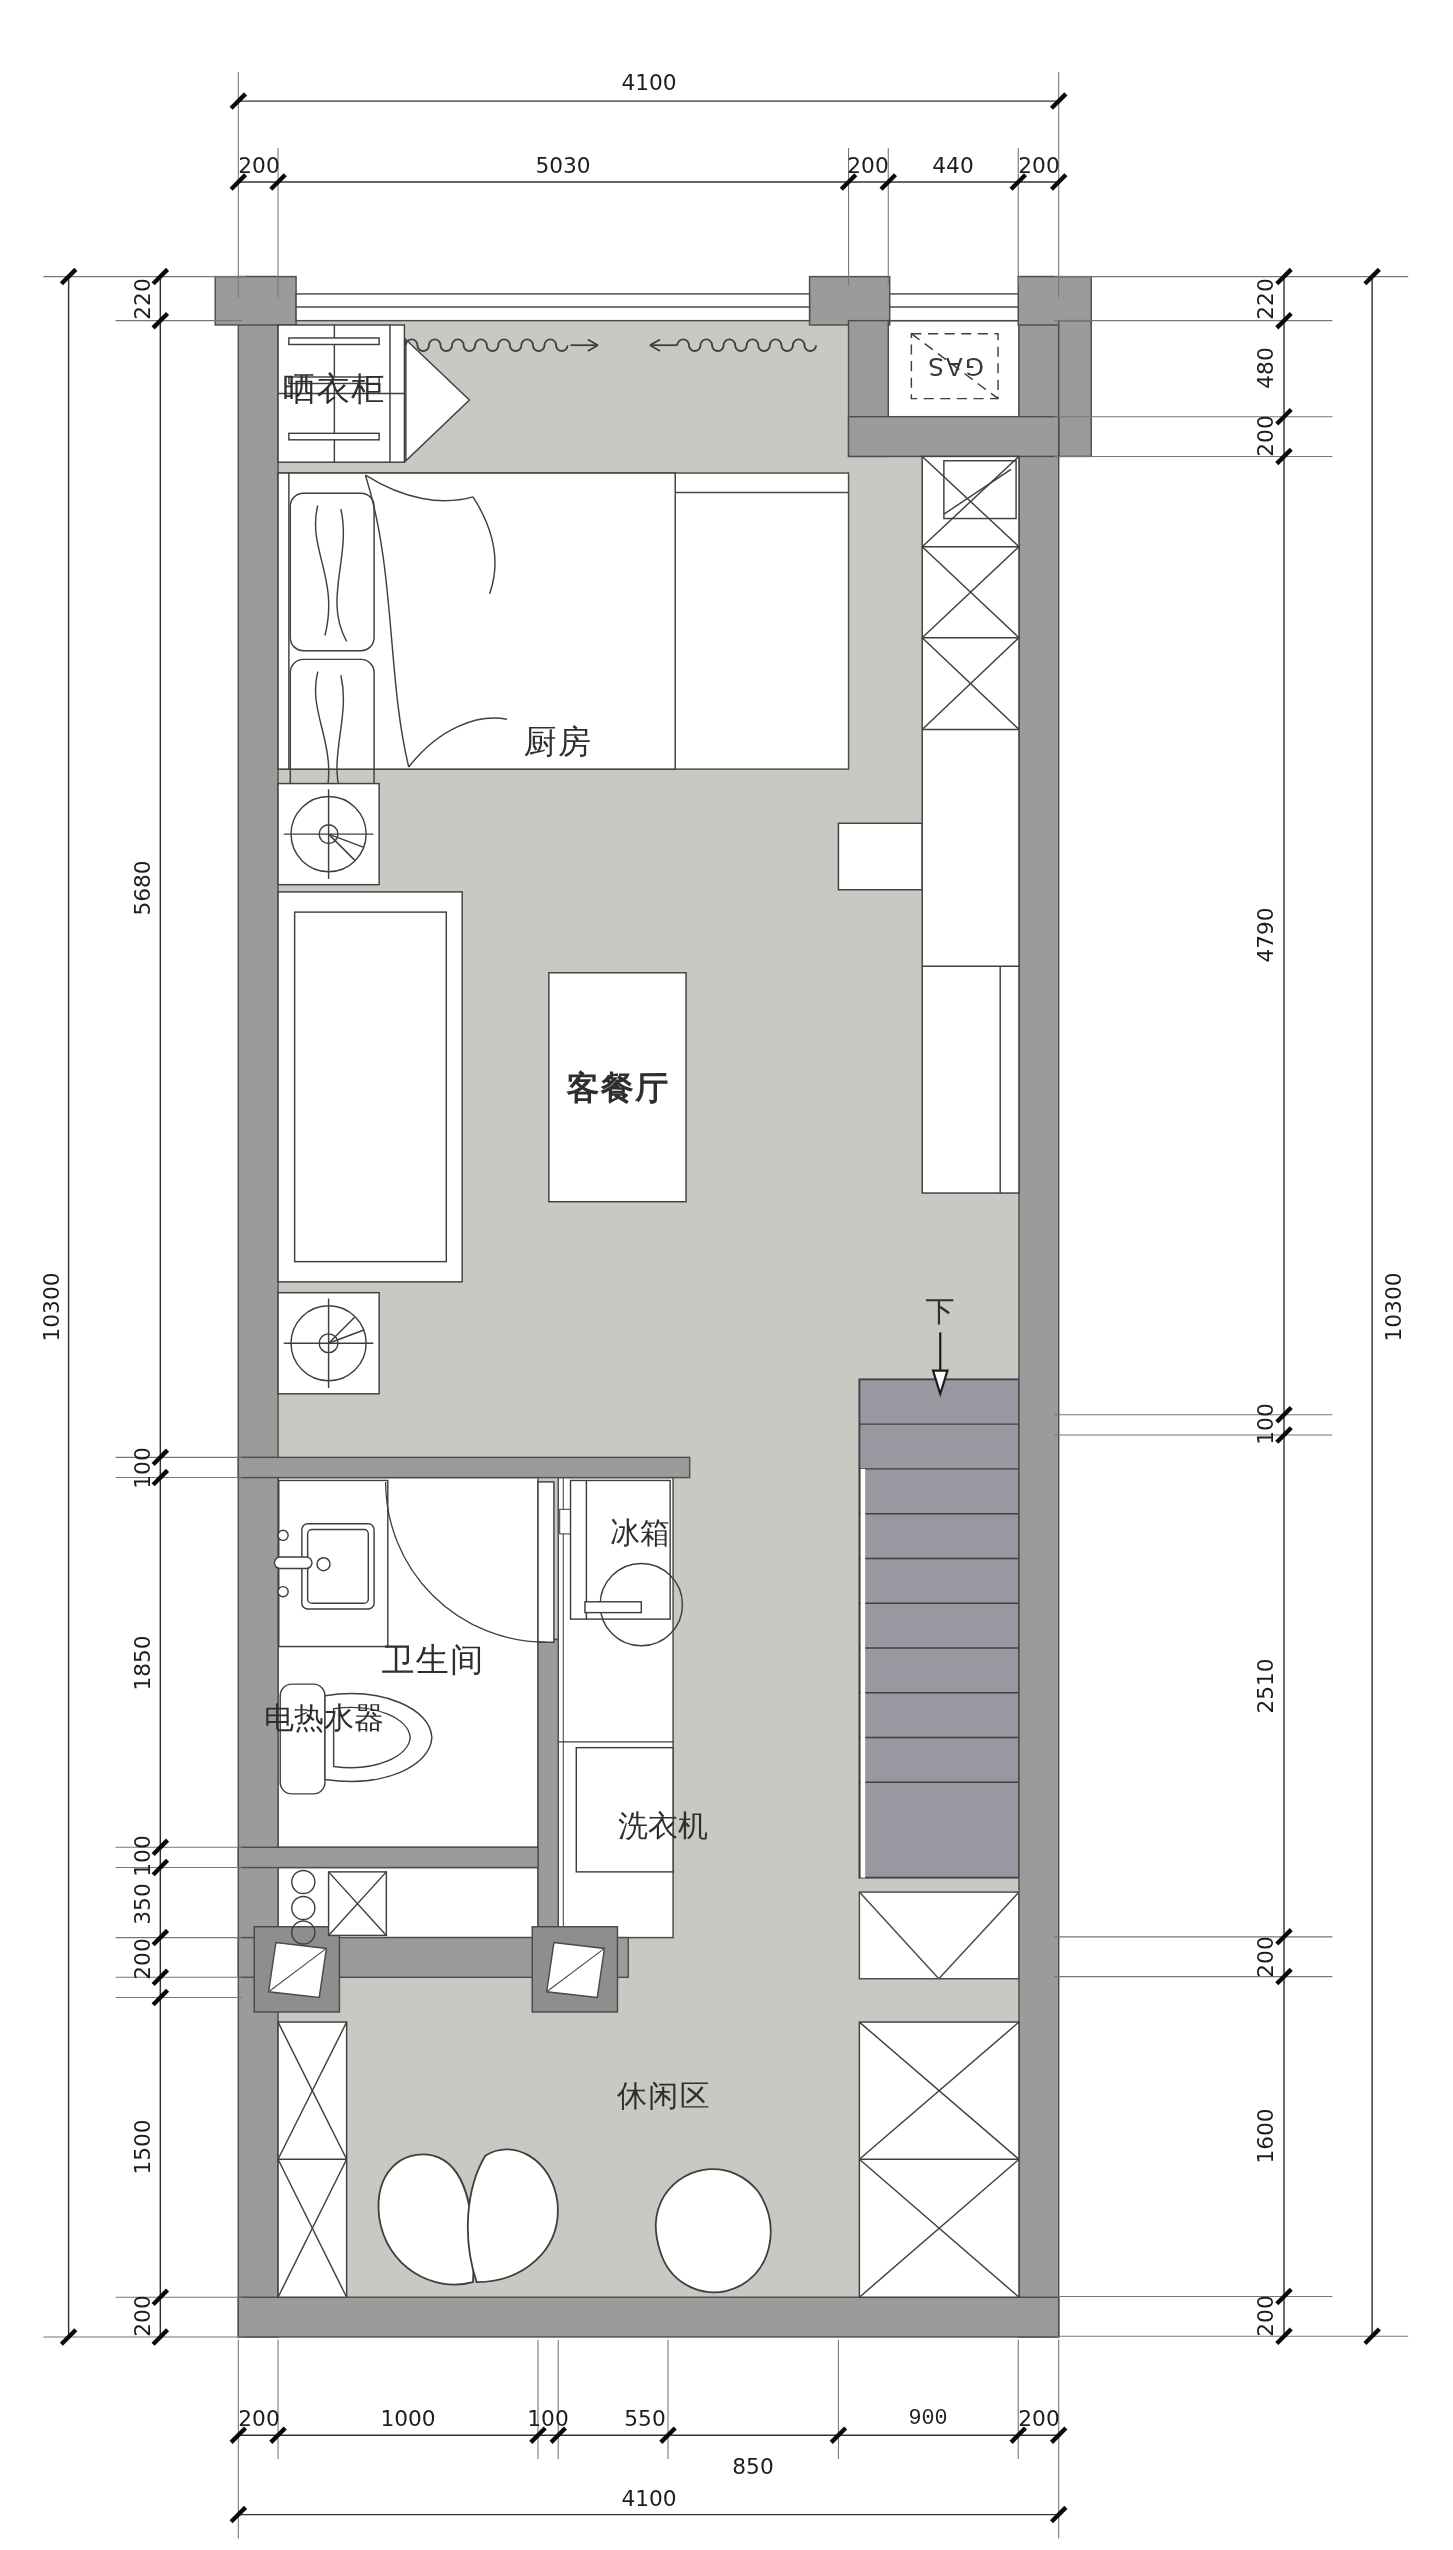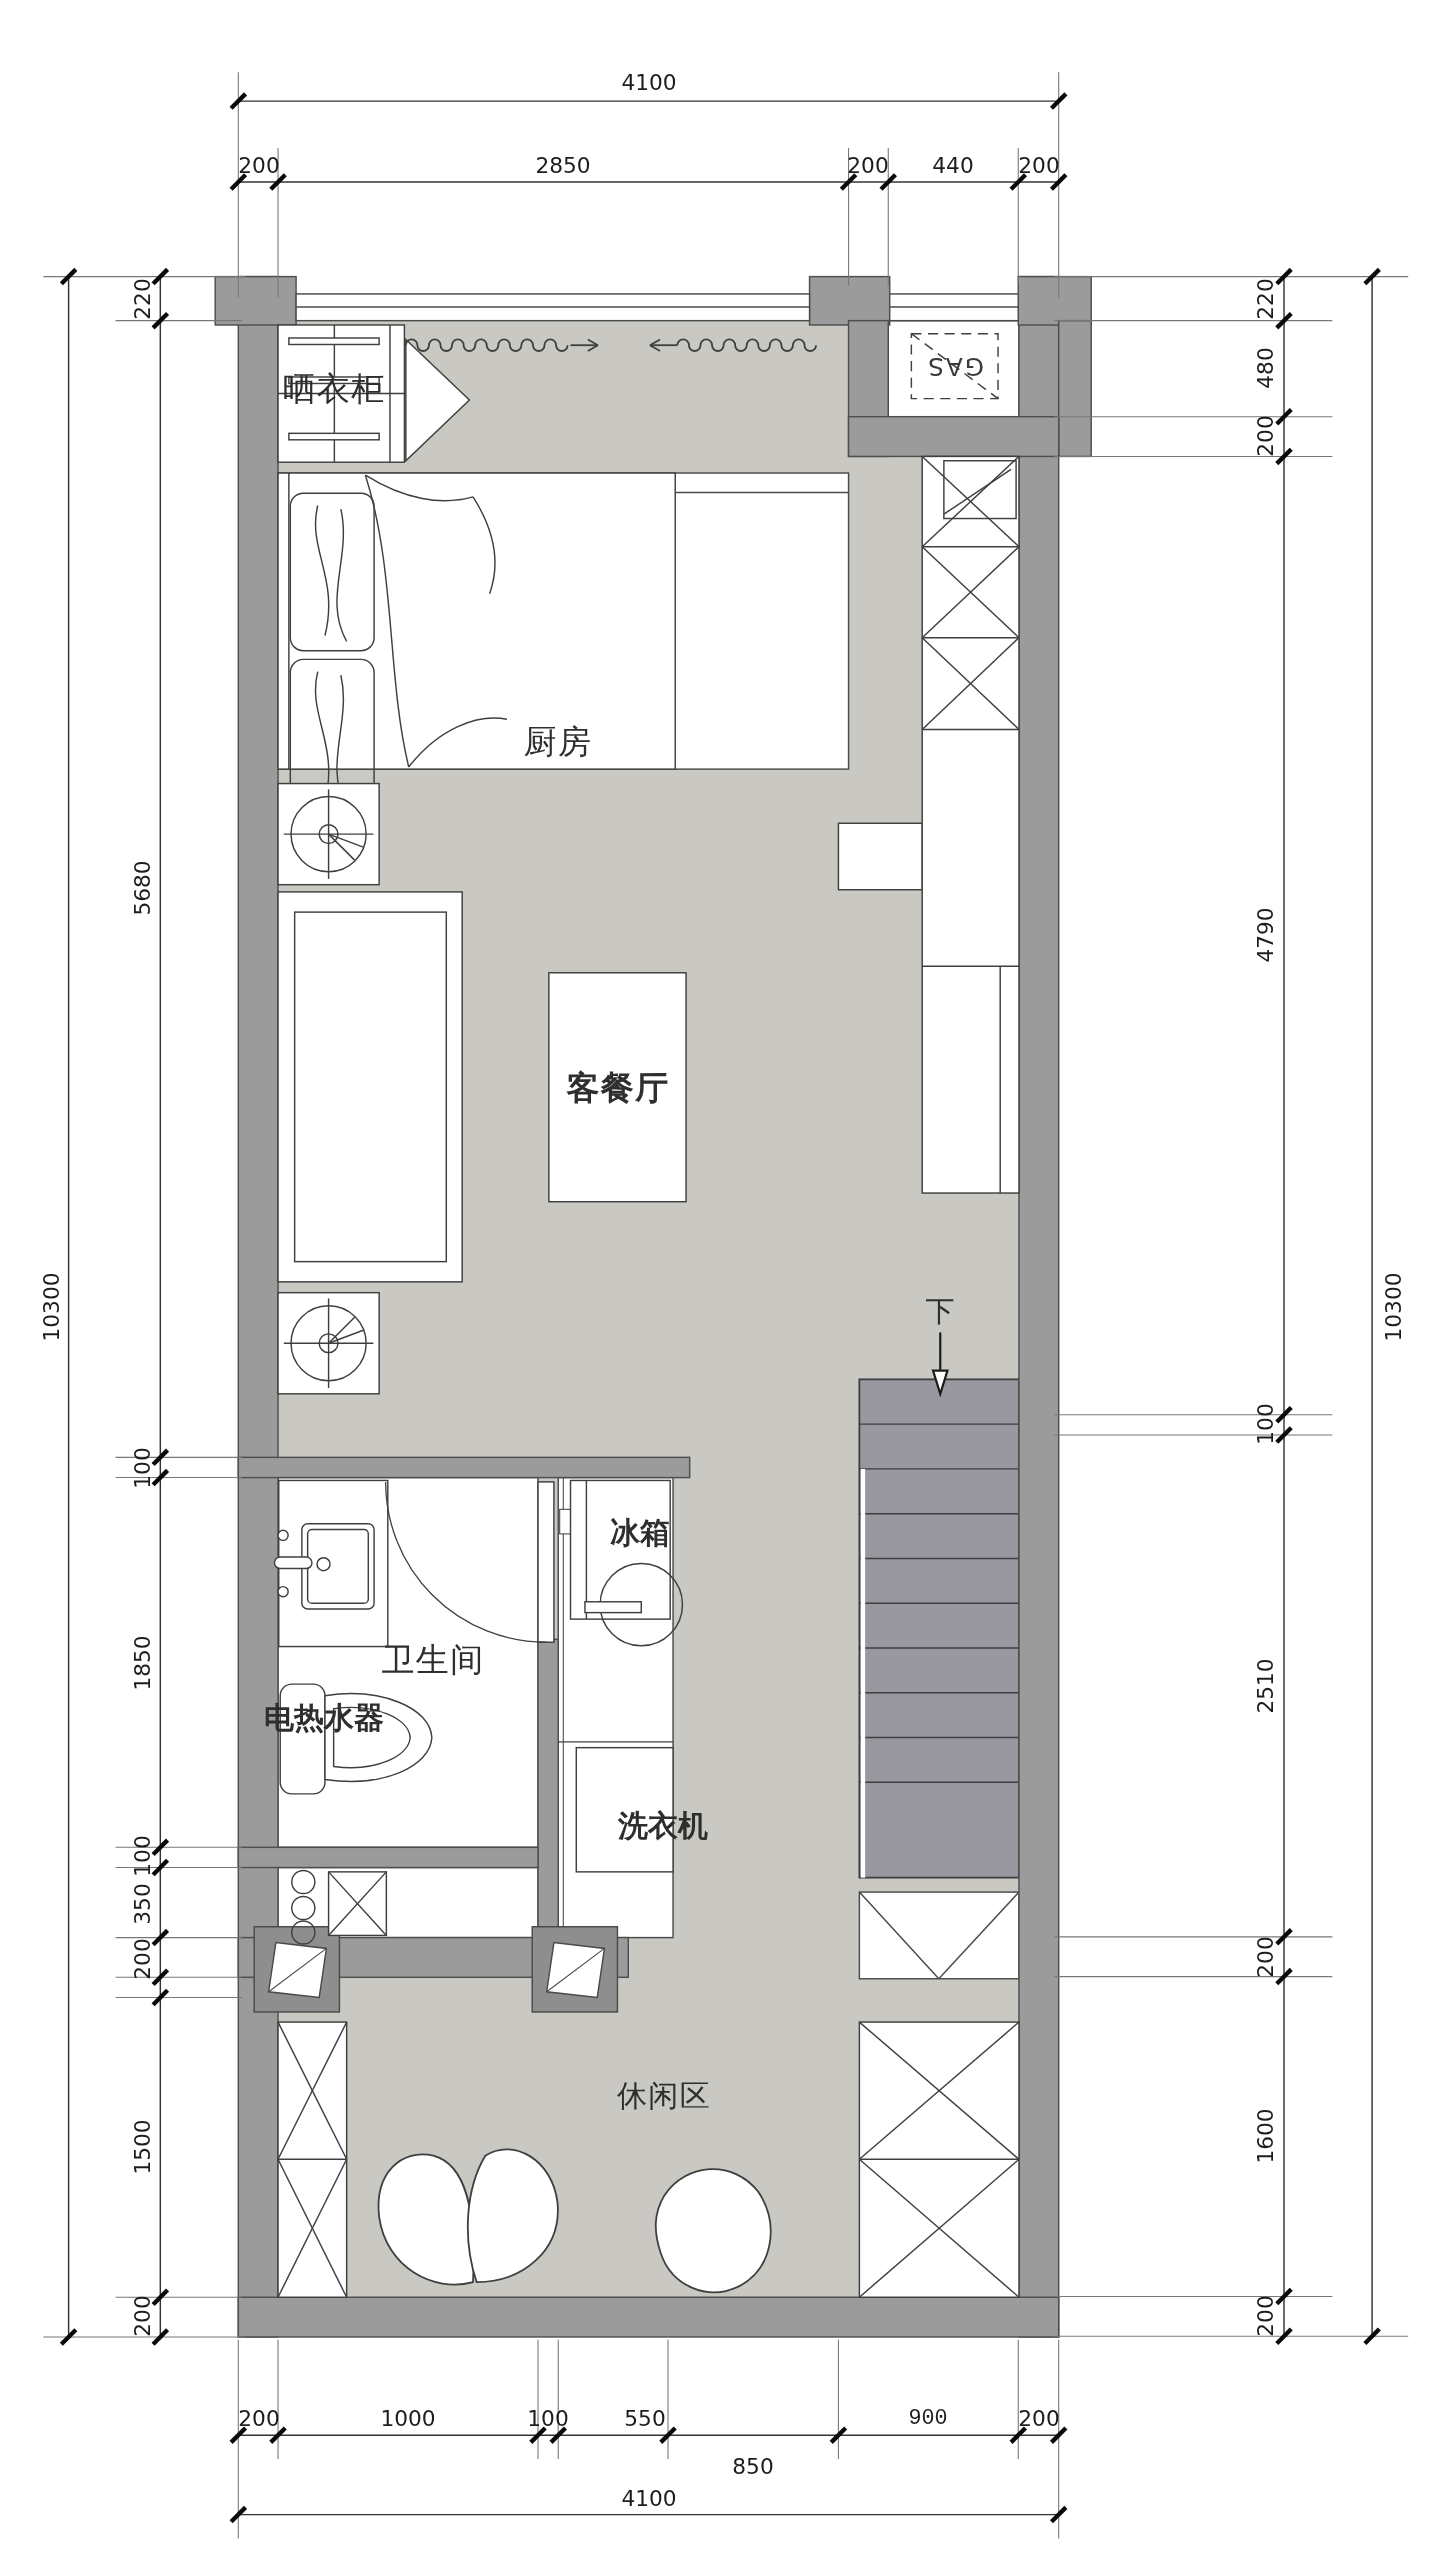--- a/index.html
+++ b/index.html
@@ -366,7 +366,7 @@
 
 <div class="lbl dim" style="left:649px;top:82px;">4100</div>
 <div class="lbl dim" style="left:259px;top:165px;">200</div>
-<div class="lbl dim" style="left:563px;top:165px;">2850</div>
+<div class="lbl dim" style="left:563px;top:165px;">5030</div>
 <div class="lbl dim" style="left:868px;top:165px;">200</div>
 <div class="lbl dim" style="left:953px;top:165px;">440</div>
 <div class="lbl dim" style="left:1039px;top:165px;">200</div>

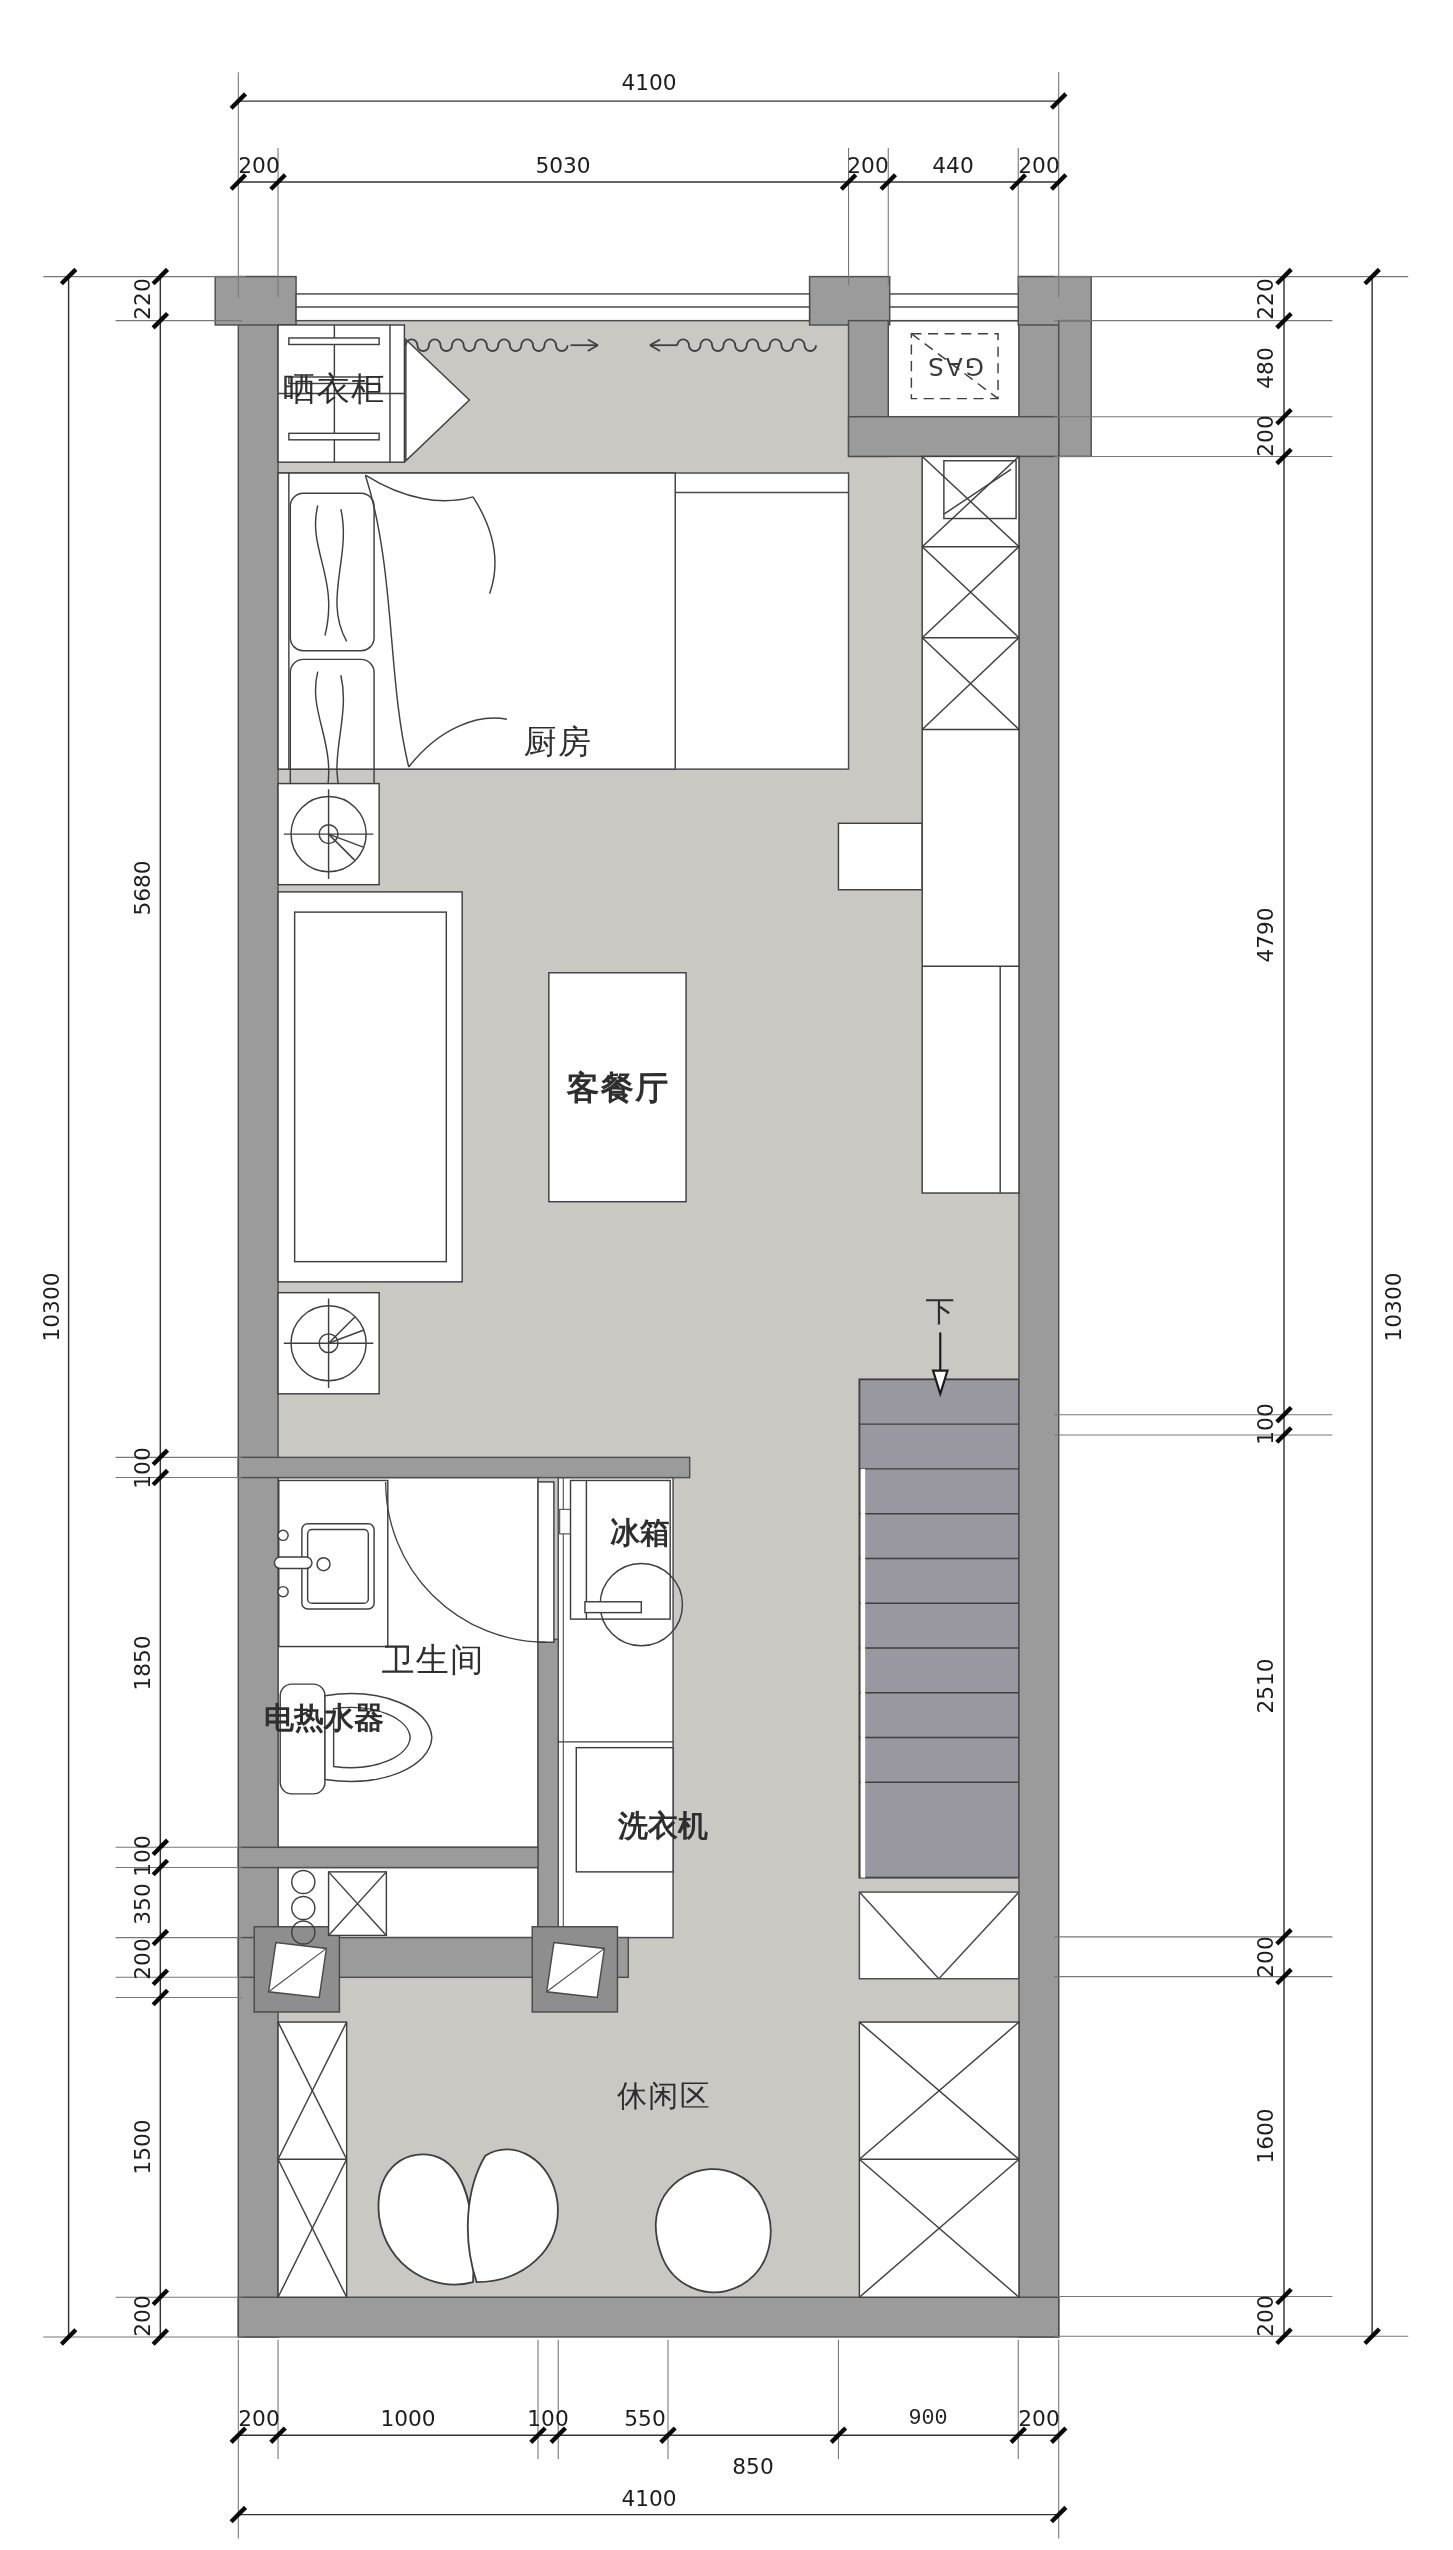--- a/index.html
+++ b/index.html
@@ -9,7 +9,7 @@
   .lbl{position:absolute;transform:translate(-50%,-50%);color:#2e2e2e;white-space:nowrap;
        font-family:"DejaVu Sans","Liberation Sans",sans-serif;font-weight:400;}
   .room{font-size:33px;letter-spacing:1.4px;}
-  .small{font-size:30px;font-weight:bold;}
+  .small{font-size:30px;}
   .dim{font-size:21.7px;color:#1d1d1d;}
   .vdim{transform:translate(-50%,-50%) rotate(-90deg);}
   .flip{transform:translate(-50%,-50%) rotate(180deg);font-size:24.6px;color:#3a3a3a;letter-spacing:2.2px;}

